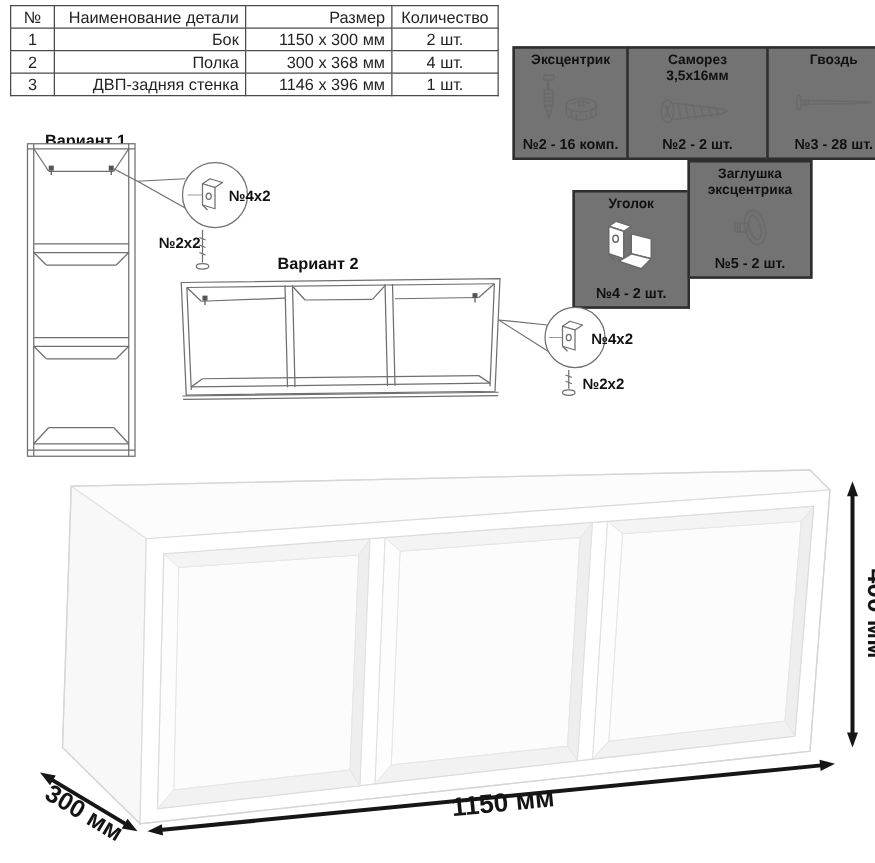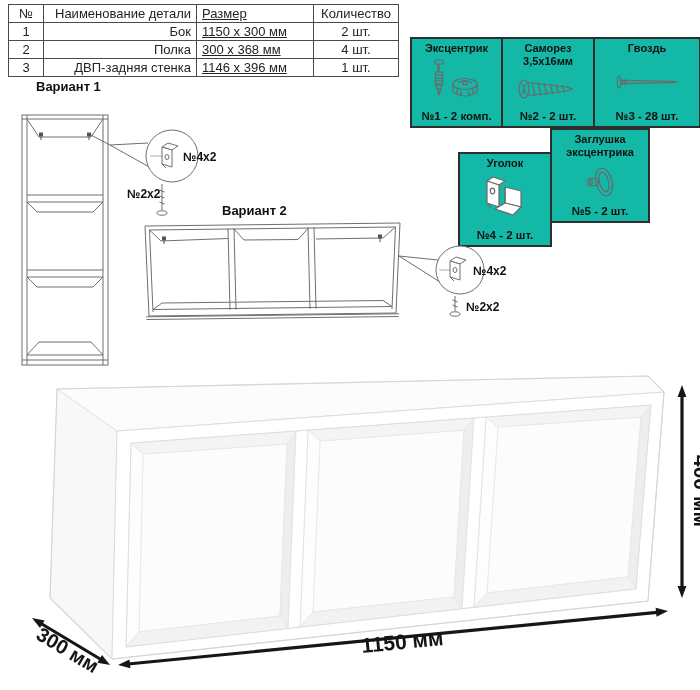--- a/index.html
+++ b/index.html
@@ -14,7 +14,7 @@
               height:17px;font-weight:normal;white-space:nowrap;background:#fff;}
   .c-num{width:24px;text-align:center;}
   .c-name{width:142px;text-align:right;}
-  .c-size{width:106px;text-align:left;text-decoration:underline;}
+  .c-size{width:106px;text-align:right;}
   .c-qty{width:74px;text-align:center;}
 
   

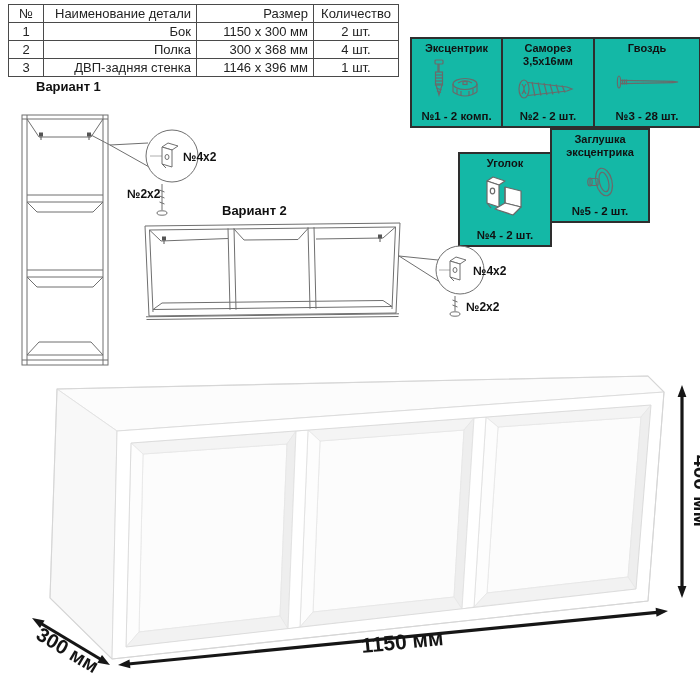--- a/index.html
+++ b/index.html
@@ -21,7 +21,7 @@
   .legend-row{position:absolute;display:flex;}
   .legend-row1{left:410px;top:37px;}
   .legend-row2{left:458px;top:128px;}
-  .lcell{box-sizing:border-box;border:2px solid #2e2e2e;background:#14b8a6;
+  .lcell{box-sizing:border-box;border:2px solid #2e2e2e;background:#737373;
          display:flex;flex-direction:column;align-items:center;justify-content:space-between;
          padding:3px 2px 4px 2px;}
   .lcell + .lcell{margin-left:-2px;}

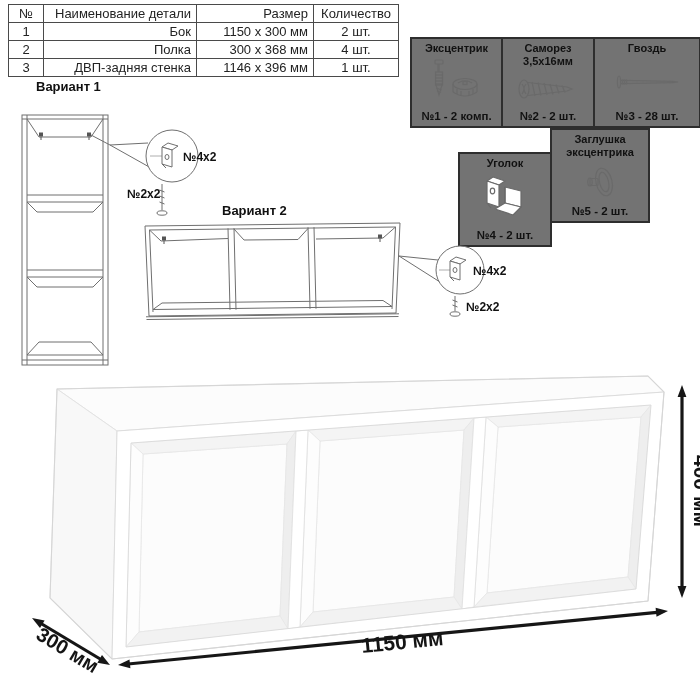--- a/index.html
+++ b/index.html
@@ -27,7 +27,7 @@
   .lcell + .lcell{margin-left:-2px;}
   .row1 .lcell{height:91px;}
   .row2 .lcell{height:95px;}
-  .w1{width:93px;} .w2{width:94px;} .w3{width:108px;} .w4{width:94px;margin-top:24px;} .w5{width:100px;}
+  .w1{width:93px;} .w2{width:114px;} .w3{width:108px;} .w4{width:94px;margin-top:24px;} .w5{width:100px;}
   .ltitle{font-size:11px;font-weight:bold;text-align:center;line-height:1.15;
           white-space:pre-line;color:#111;}
   .licon{flex:1;display:flex;align-items:center;justify-content:center;}

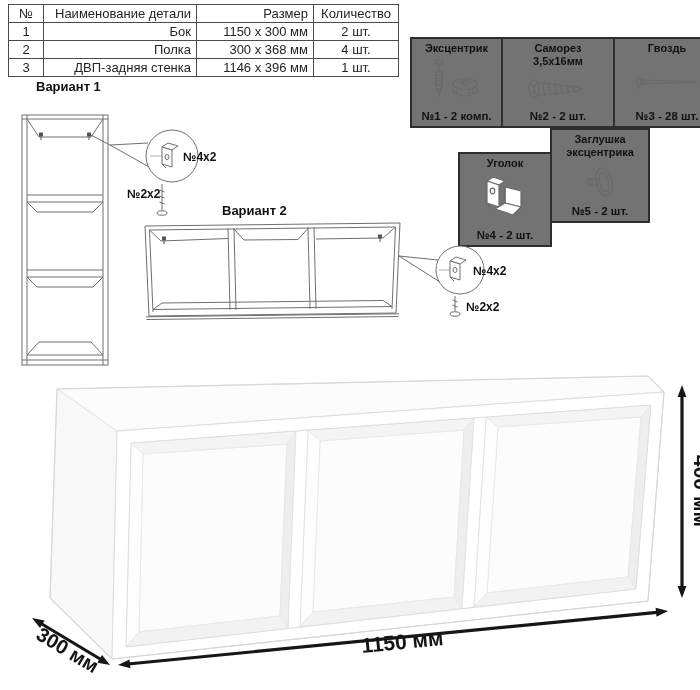--- a/index.html
+++ b/index.html
@@ -35,7 +35,7 @@
 
   
   .vlabel{position:absolute;font-size:13px;font-weight:bold;color:#111;}
-  .v1l{left:36px;top:79px;}
+  .v1l{left:36px;top:105px;text-decoration:underline;}
   .v2l{left:222px;top:203px;}
 
   svg{position:absolute;display:block;}

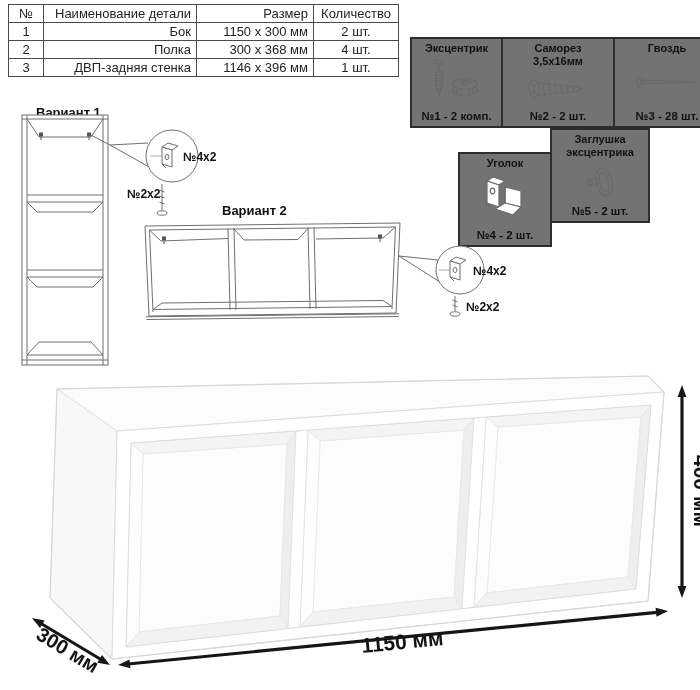--- a/index.html
+++ b/index.html
@@ -109,7 +109,7 @@
           </g>
         </svg>
       </div>
-      <div class="lcount">№1 - 2 комп.</div>
+      <div class="lcount">№2 - 16 комп.</div>
     </div>
     <div class="lcell w2">
       <div class="ltitle">Саморез

